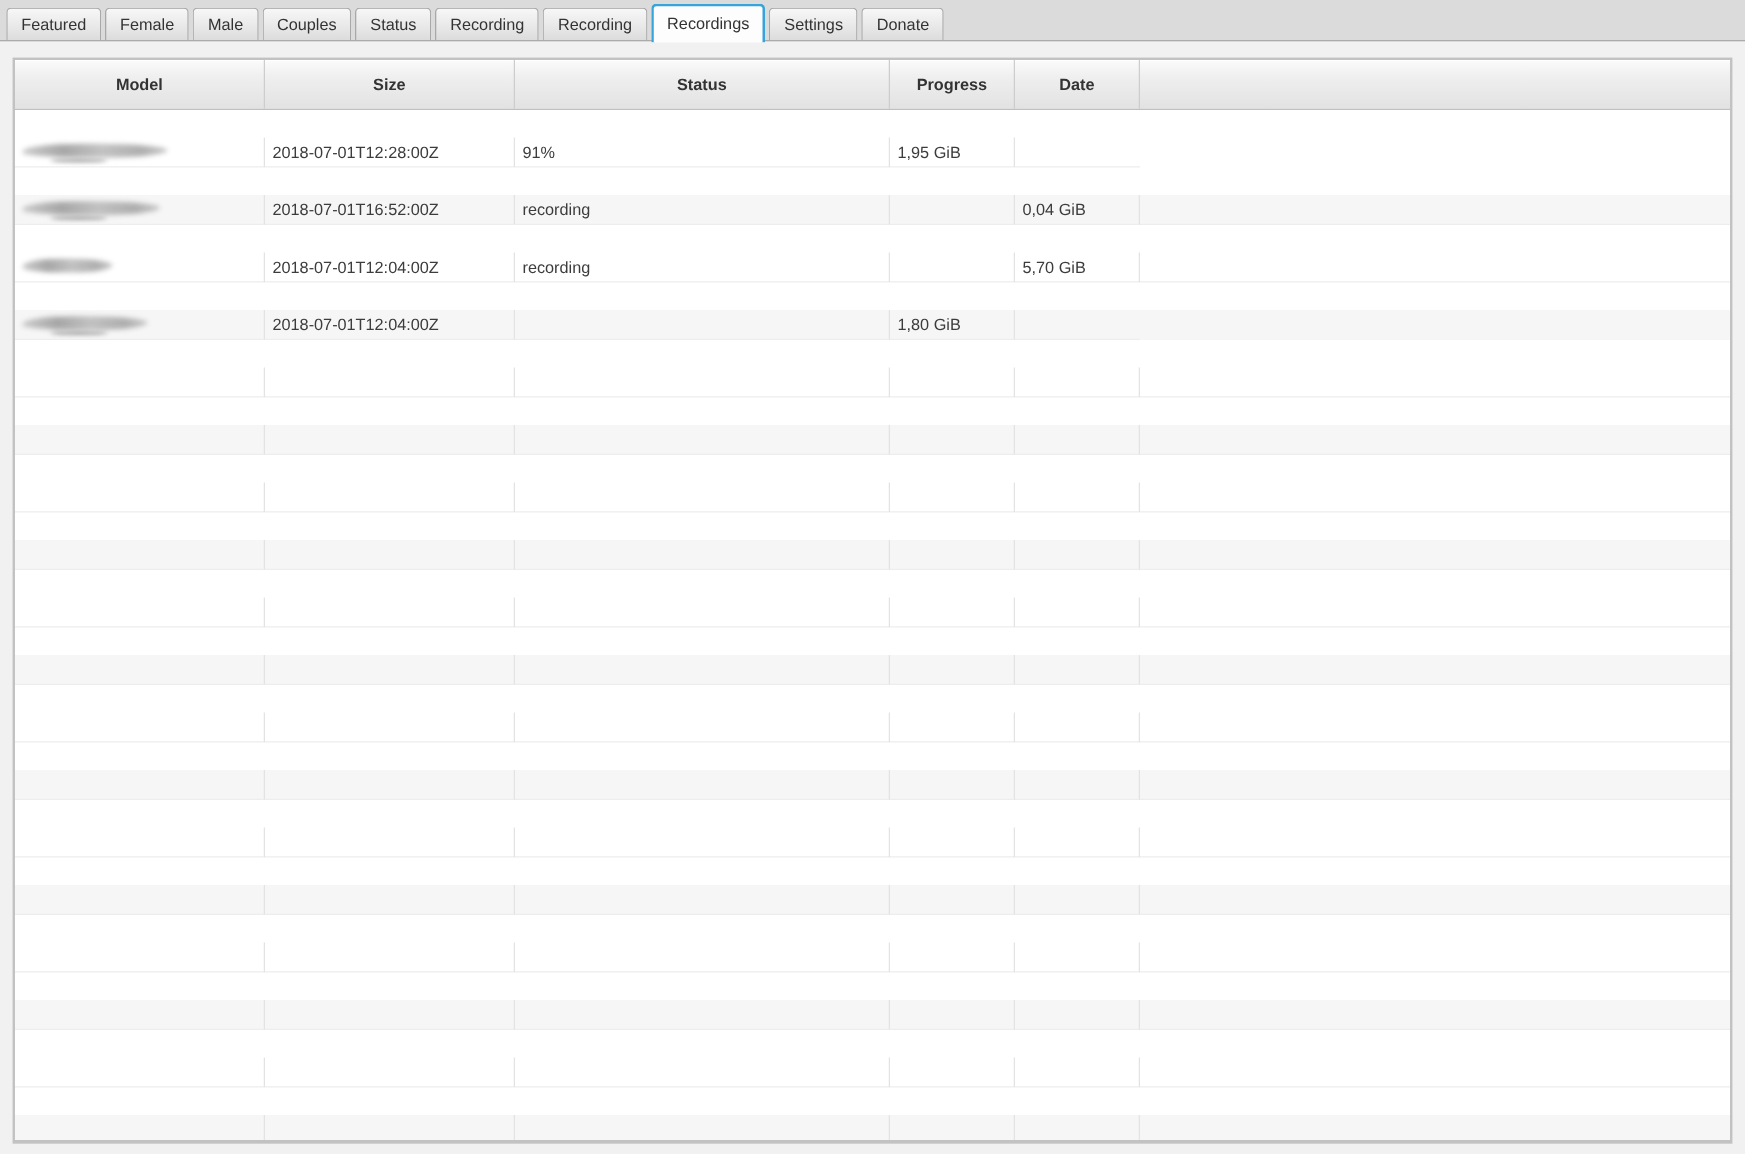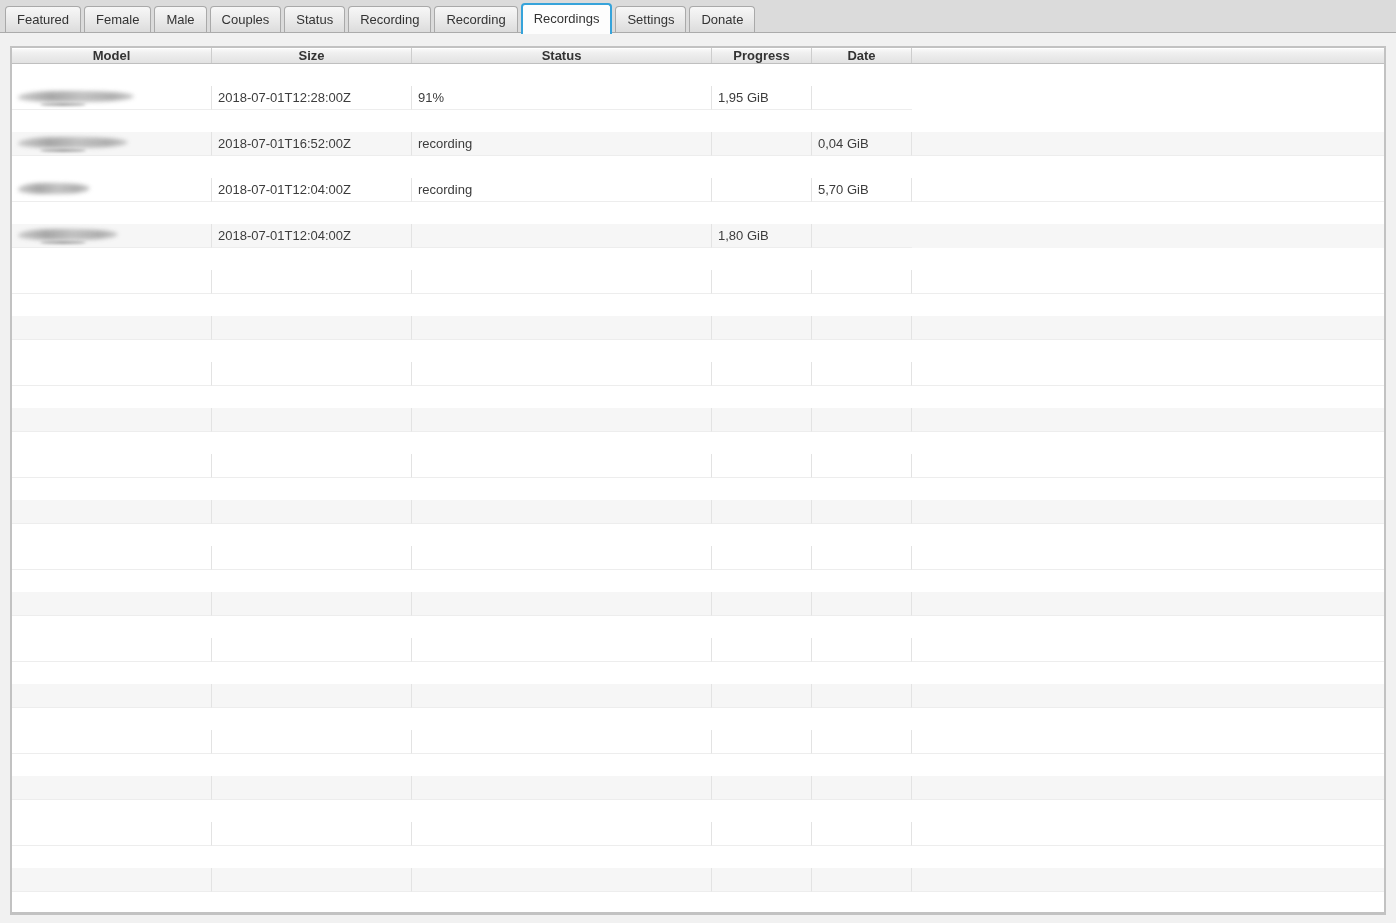--- a/index.html
+++ b/index.html
@@ -63,7 +63,7 @@
     grid-template-columns: 200px 200px 300px 100px 100px minmax(0,1fr);
   }
   .thead {
-    height: 16px;
+    height: 40px;
     background: linear-gradient(#fbfbfb, #efefef 35%, #e2e2e2);
     border-bottom: 1px solid #bfbfbf;
     box-sizing: border-box;

